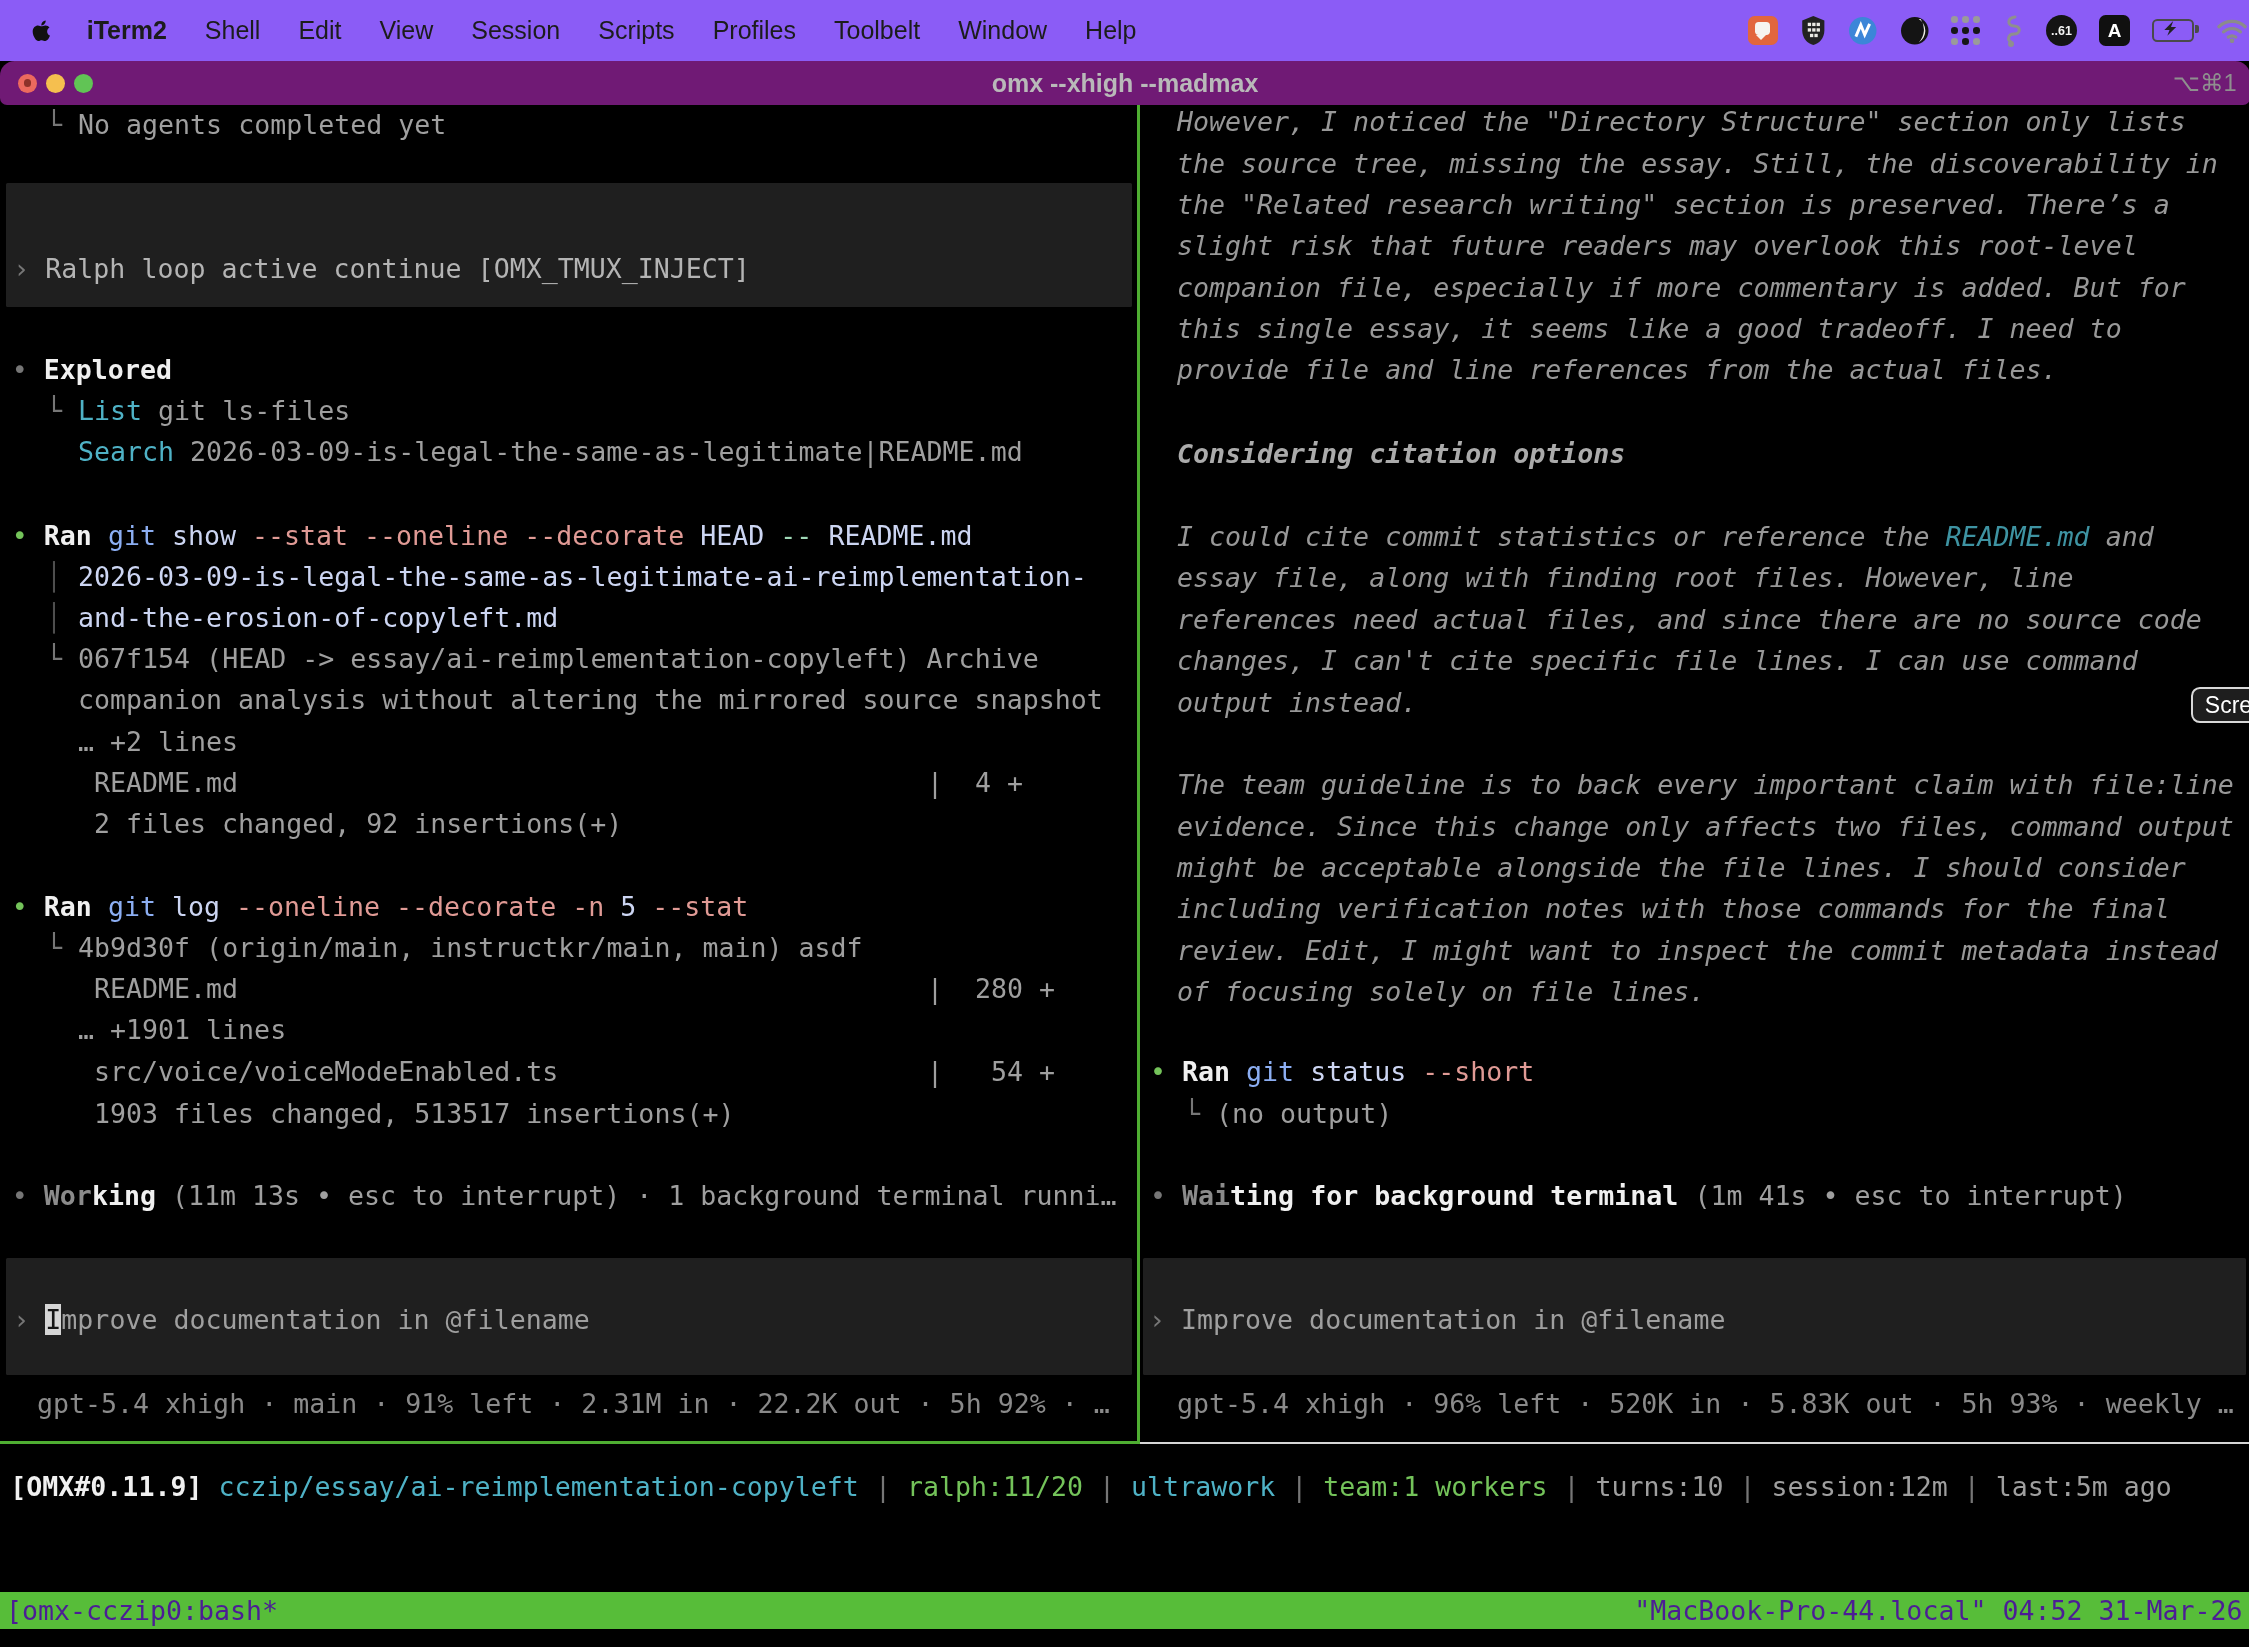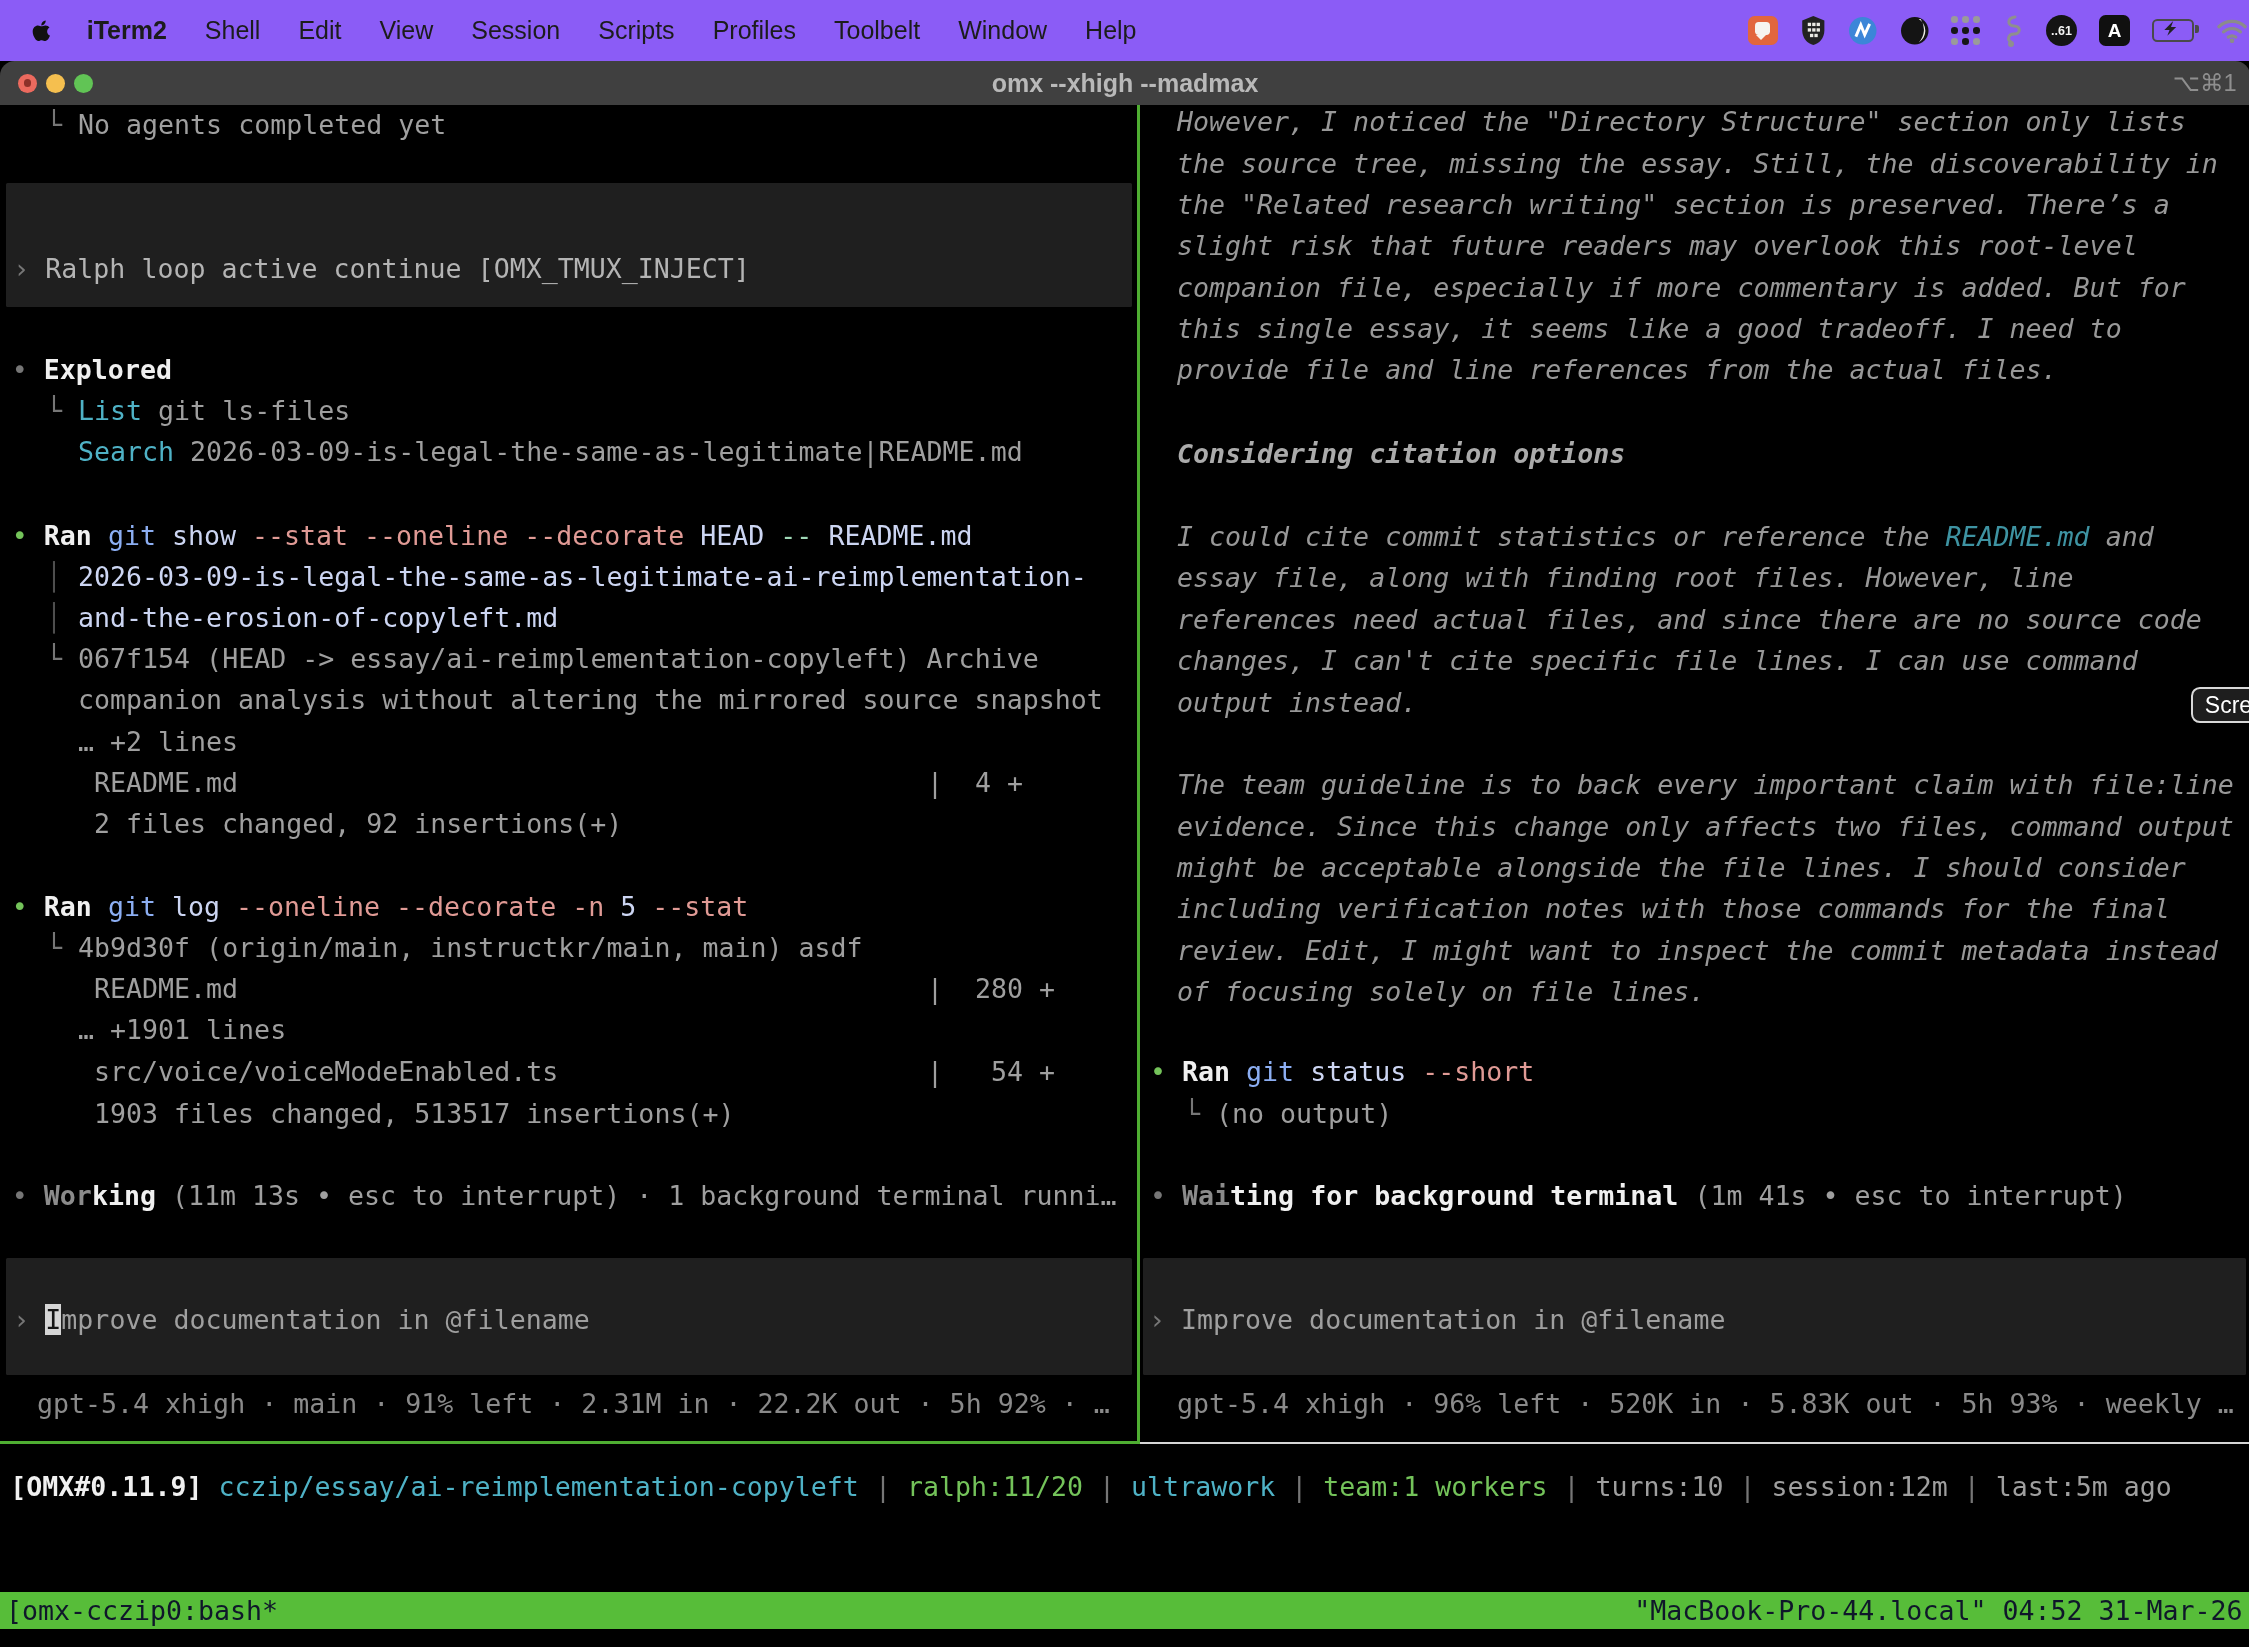--- a/index.html
+++ b/index.html
@@ -32,8 +32,8 @@
   
   #window{position:absolute;left:0;top:61px;width:2250px;height:1587px;background:#000;
           border-radius:14.8px 14.8px 8.9px 8.9px;overflow:hidden;}
-  #titlebar{position:absolute;left:0;top:0;width:100%;height:44px;background:#404040;
-            display:flex;align-items:center;font-family:"Liberation Sans",sans-serif;}
+  #titlebar{position:absolute;left:0;top:0;width:100%;height:44px;background:#701a75;
+            display:flex;align-items:center;font-family:"Liberation Sans",sans-serif;border-radius:7px;}
   .tl{width:19px;height:19px;border-radius:50%;position:absolute;top:12.5px;}
   .tl.red{left:17.7px;background:#ec6a5e;}
   .tl.red:after{content:"";position:absolute;left:5.9px;top:5.9px;width:7.4px;height:7.4px;

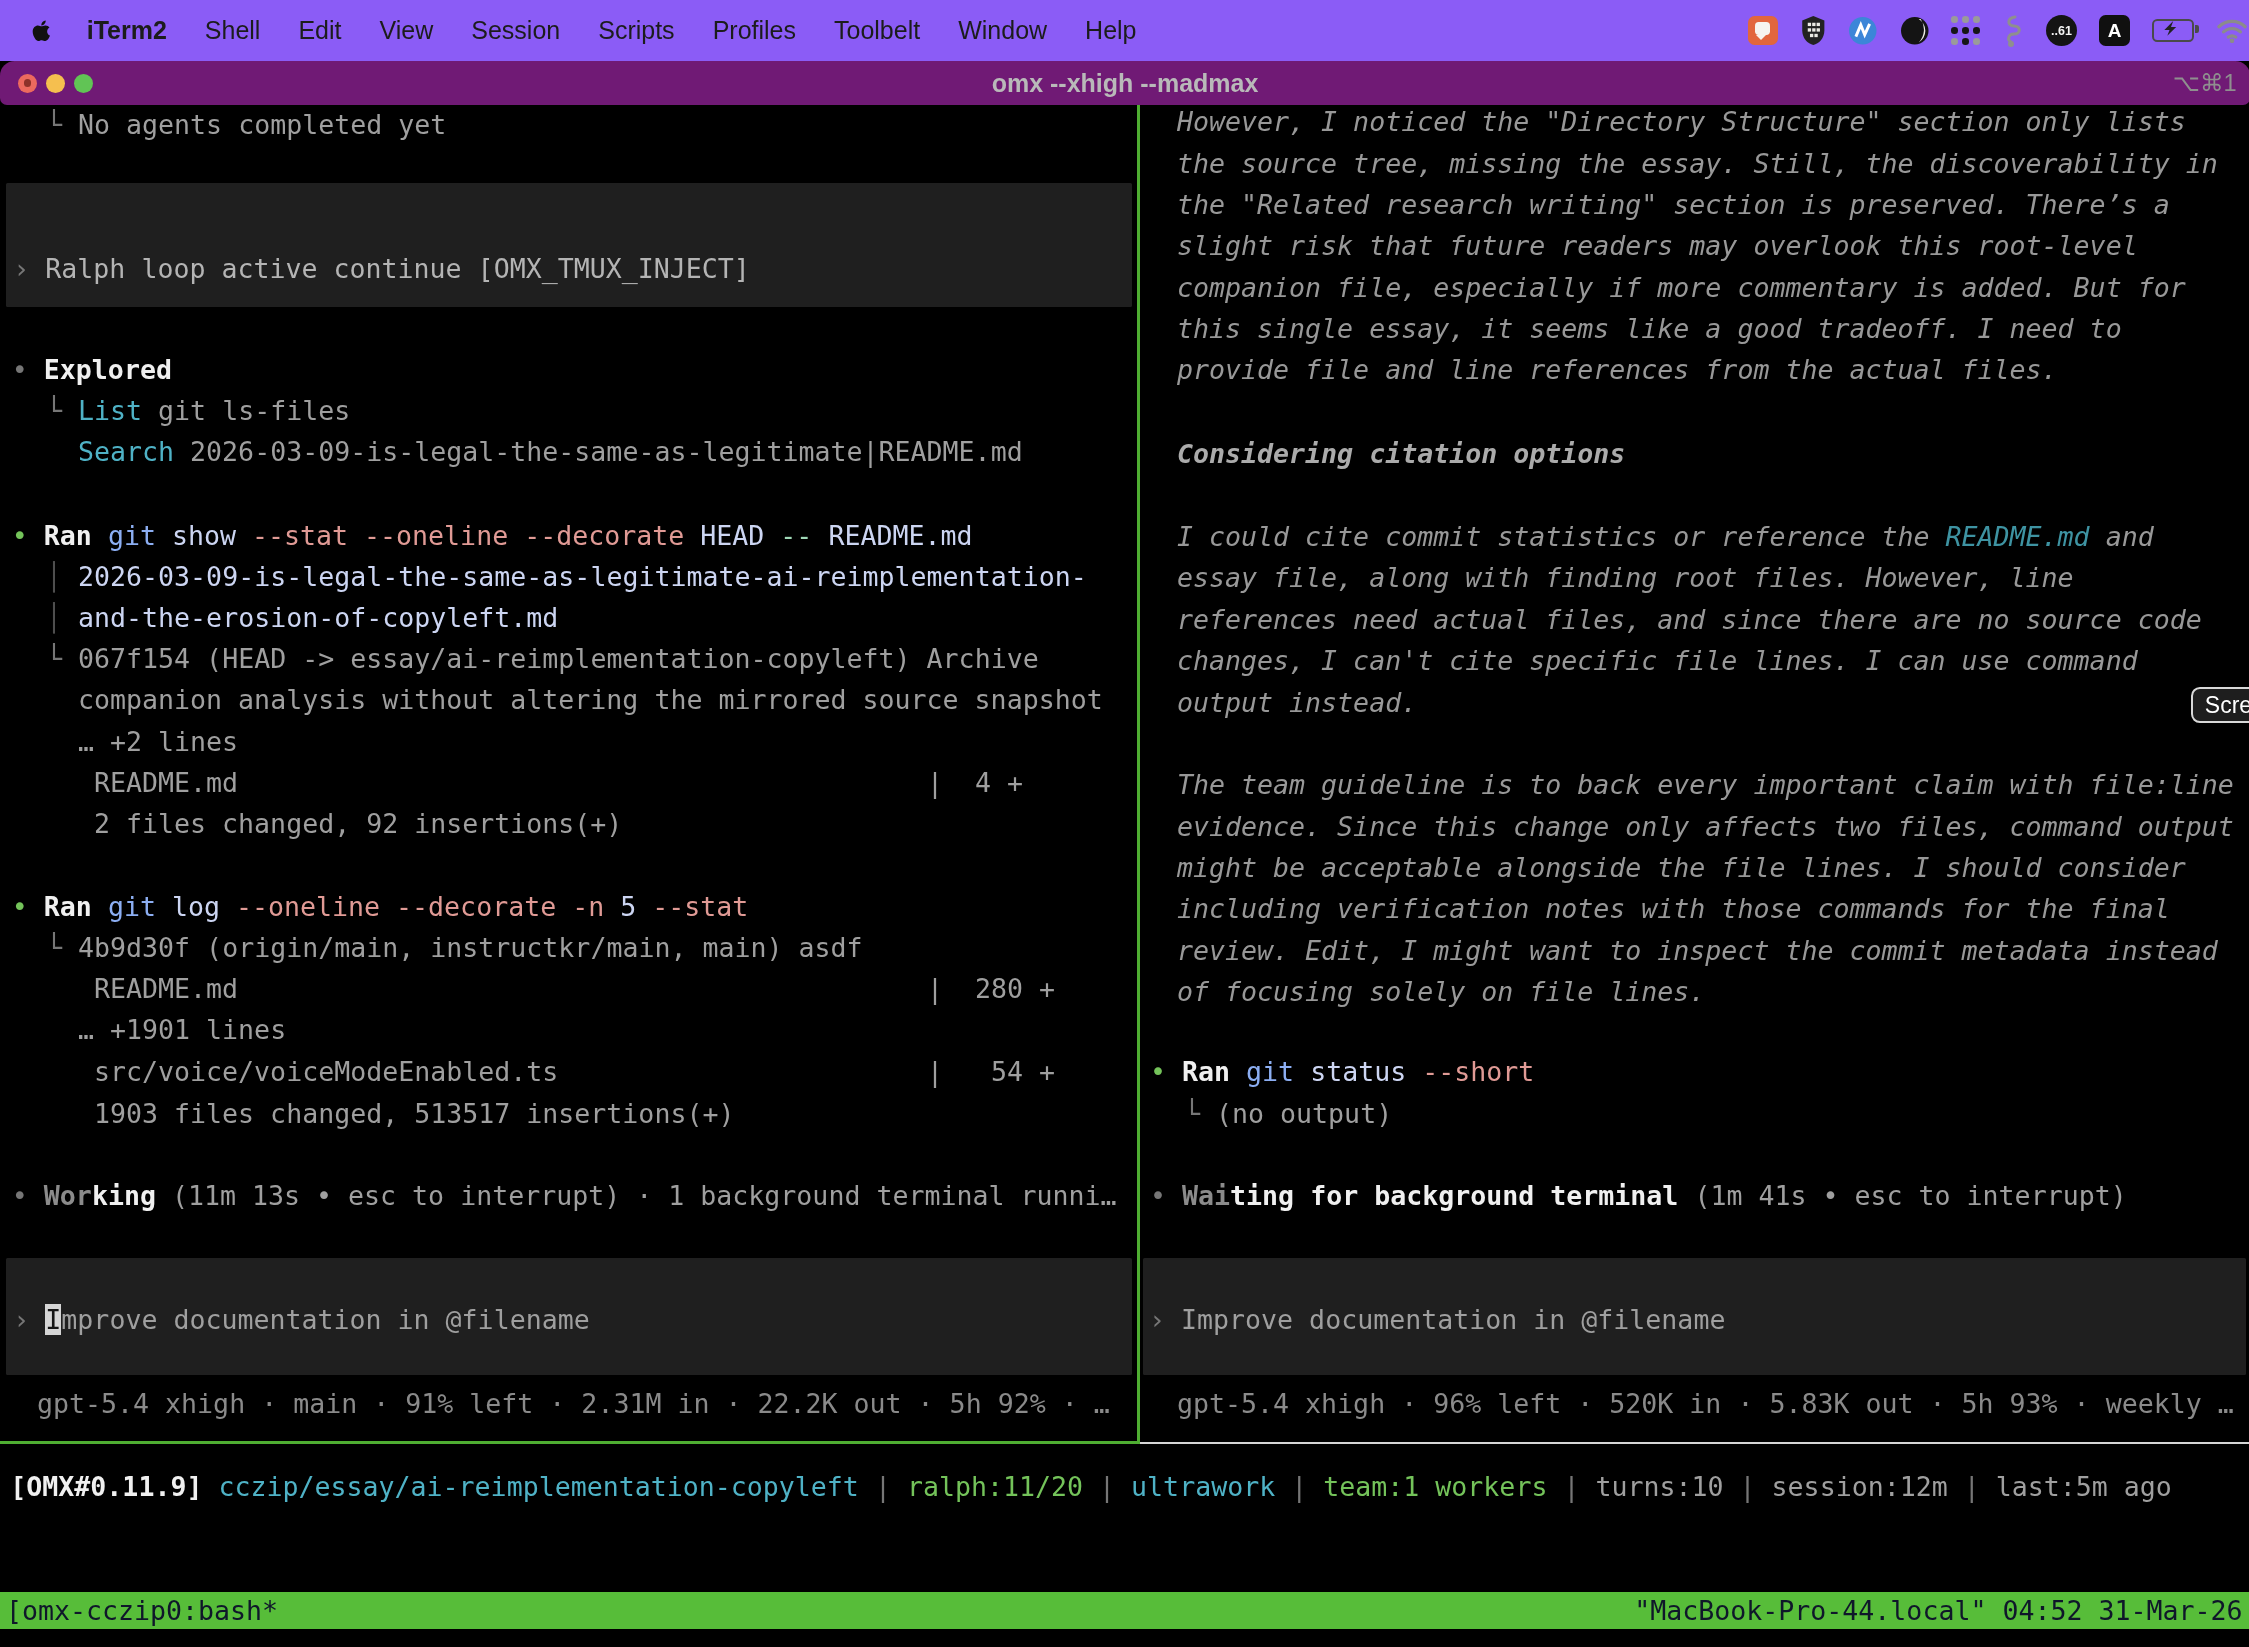--- a/index.html
+++ b/index.html
@@ -58,7 +58,7 @@
   #hb-r{position:absolute;left:1140px;top:1337px;width:1110px;height:2.2px;background:#d6d6d6;}
   
   #tmuxbar{position:absolute;left:0;top:1487px;width:2250px;height:37px;background:#57bd39;
-           color:#0f172a;font-size:26.6px;line-height:37px;white-space:nowrap;}
+           color:#4c1d95;font-size:26.6px;line-height:37px;white-space:nowrap;}
   #tmux-left{position:absolute;left:5.9px;}
   #tmux-right{position:absolute;right:7.4px;}
   

